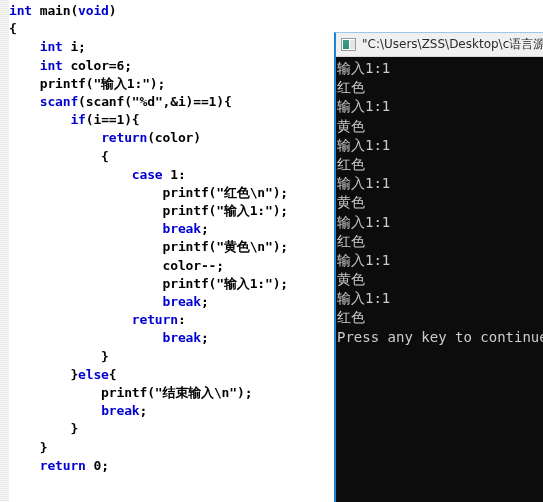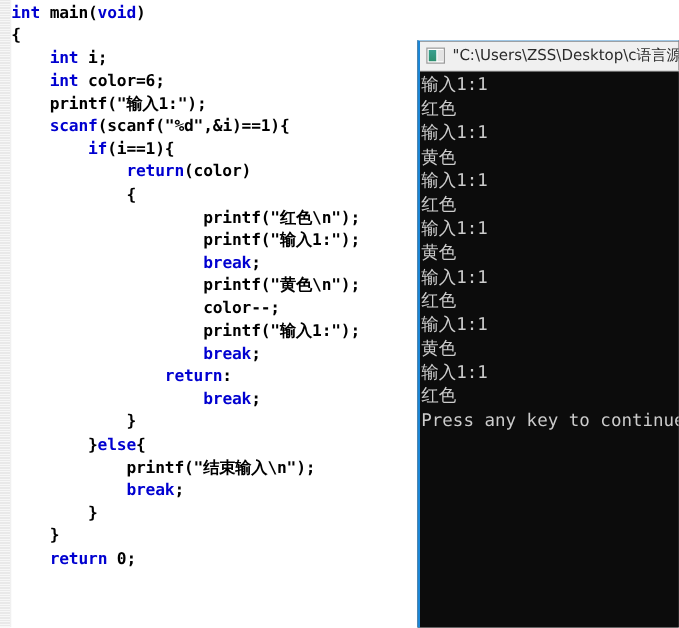--- a/index.html
+++ b/index.html
@@ -145,6 +145,7 @@
       <div class="code-line"><span class="pl">        </span><span class="kw">if</span><span class="pl">(i==1){</span></div>
       <div class="code-line"><span class="pl">            </span><span class="kw">return</span><span class="pl">(color)</span></div>
       <div class="code-line"><span class="pl">            {</span></div>
+      <div class="code-line"><span class="pl">                </span><span class="kw">case</span><span class="pl"> 1:</span></div>
       <div class="code-line"><span class="pl">                    printf("红色\n");</span></div>
       <div class="code-line"><span class="pl">                    printf("输入1:");</span></div>
       <div class="code-line"><span class="pl">                    </span><span class="kw">break</span><span class="pl">;</span></div>

